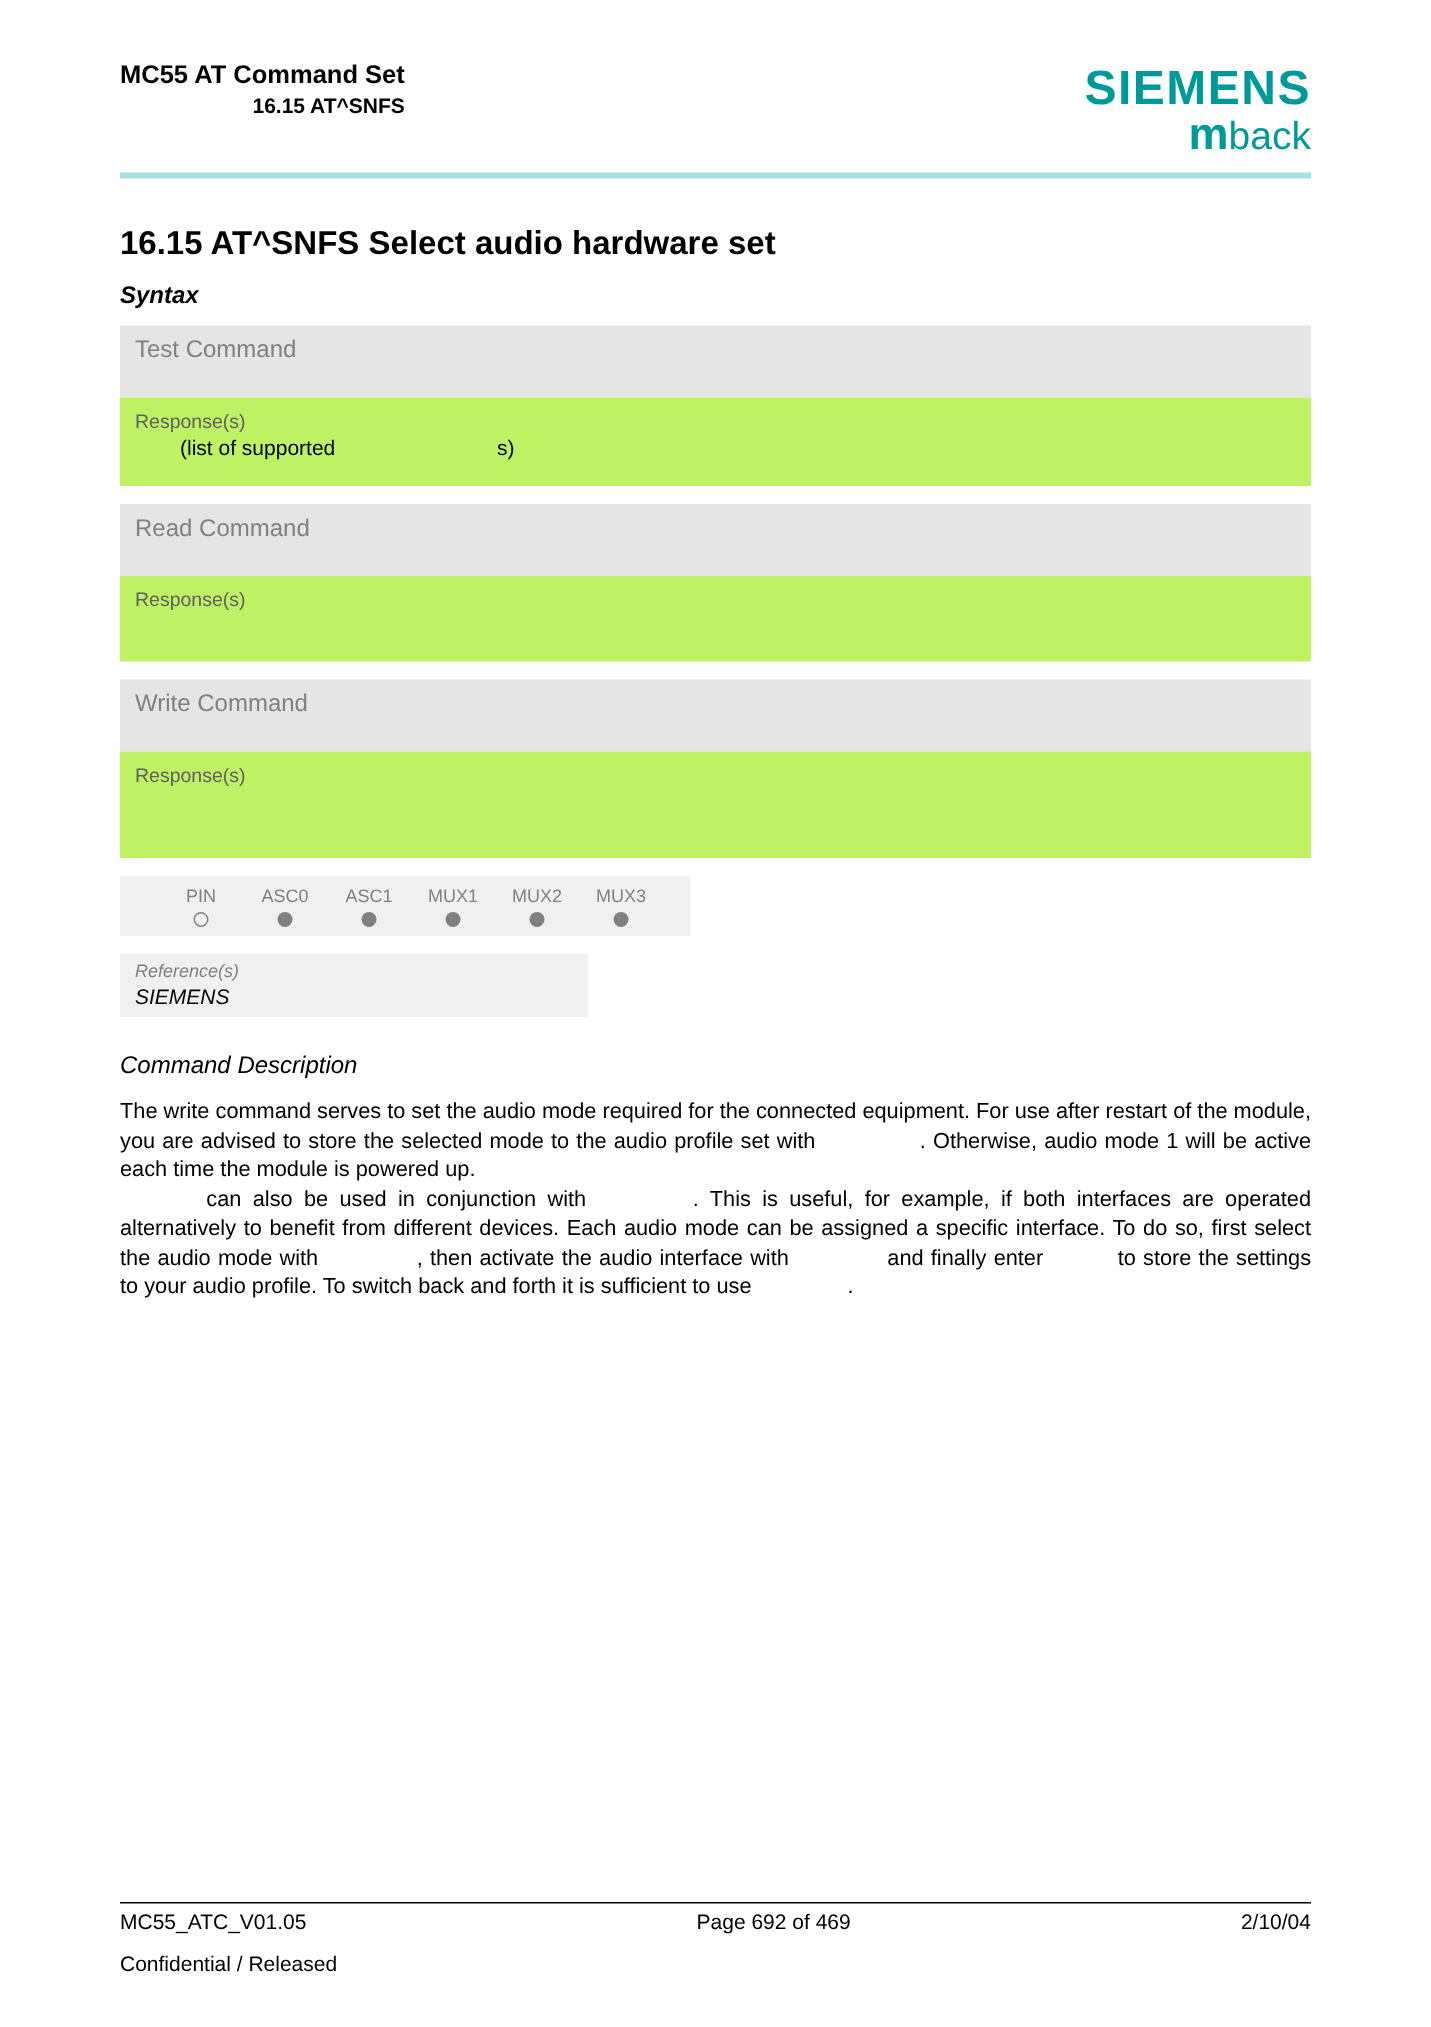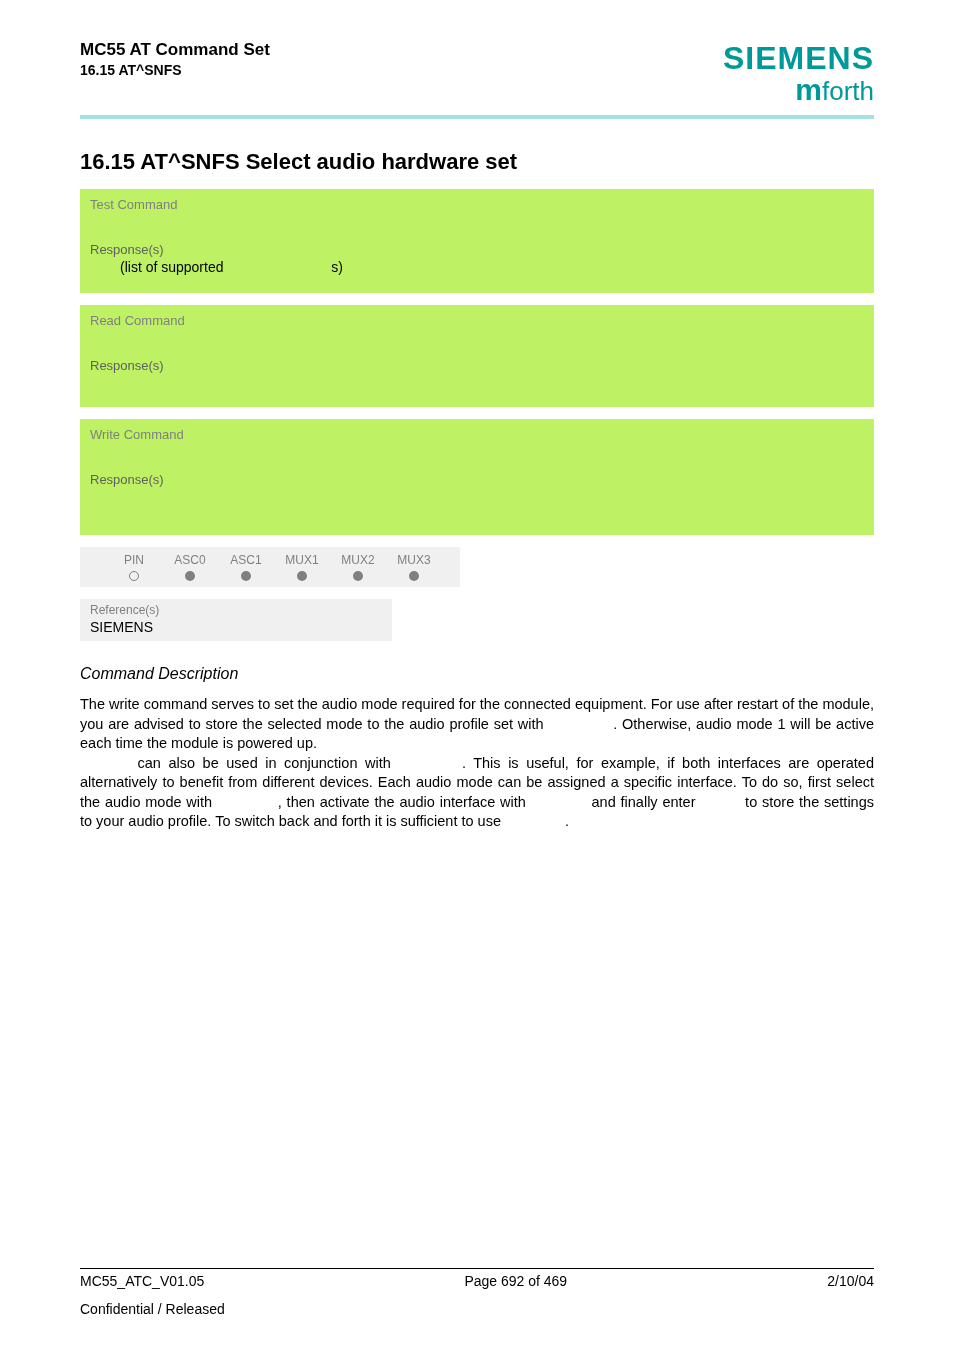--- a/index.html
+++ b/index.html
@@ -6,7 +6,7 @@
   html, body { width: 954px; height: 1351px; background: #fff; font-family: Arial, Helvetica, sans-serif; color: #000; }
   .page { position: relative; width: 954px; height: 1351px; padding: 40px 80px 0 80px; }
   .header-row { display: flex; justify-content: space-between; align-items: flex-start; margin-bottom: 6px; }
-  .header-left { display: flex; flex-direction: column; }
+  .header-left { display: flex; flex-direction: column; text-align: right; }
   .doc-title { font-weight: bold; font-size: 17px; }
   .sub-title { font-weight: bold; font-size: 14px; margin-top: 2px; }
   .brand { text-align: right; }

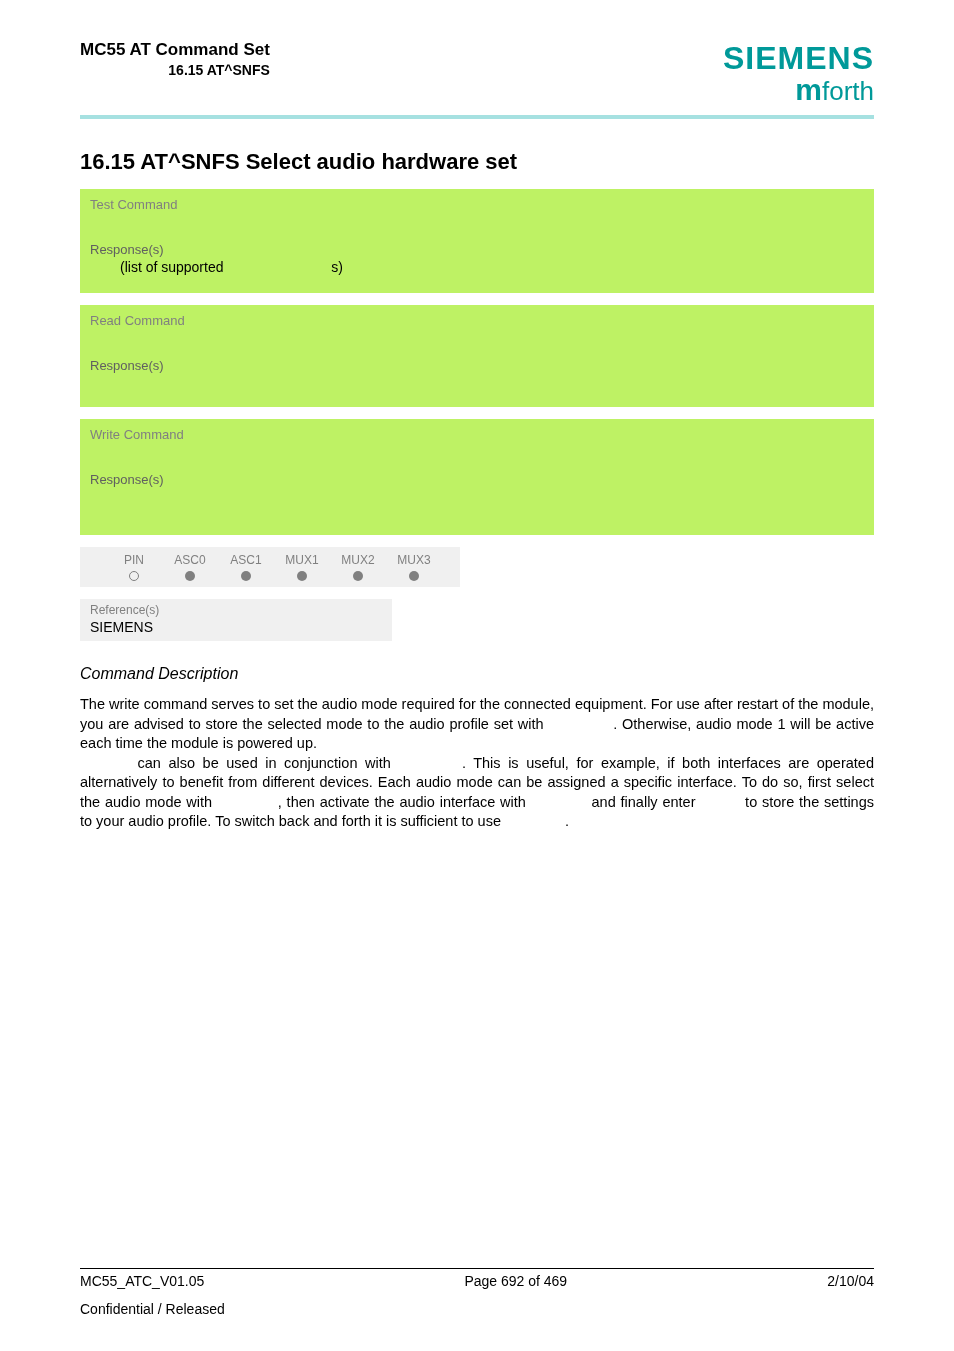--- a/index.html
+++ b/index.html
@@ -54,7 +54,7 @@
     <div class="brand">
       <div class="brand-siemens">SIEMENS</div>
       <div class="brand-mobile">
-        <span class="m">m</span><span>forth</span>
+        <span class="m">m</span><span>back</span>
       </div>
     </div>
   </div>

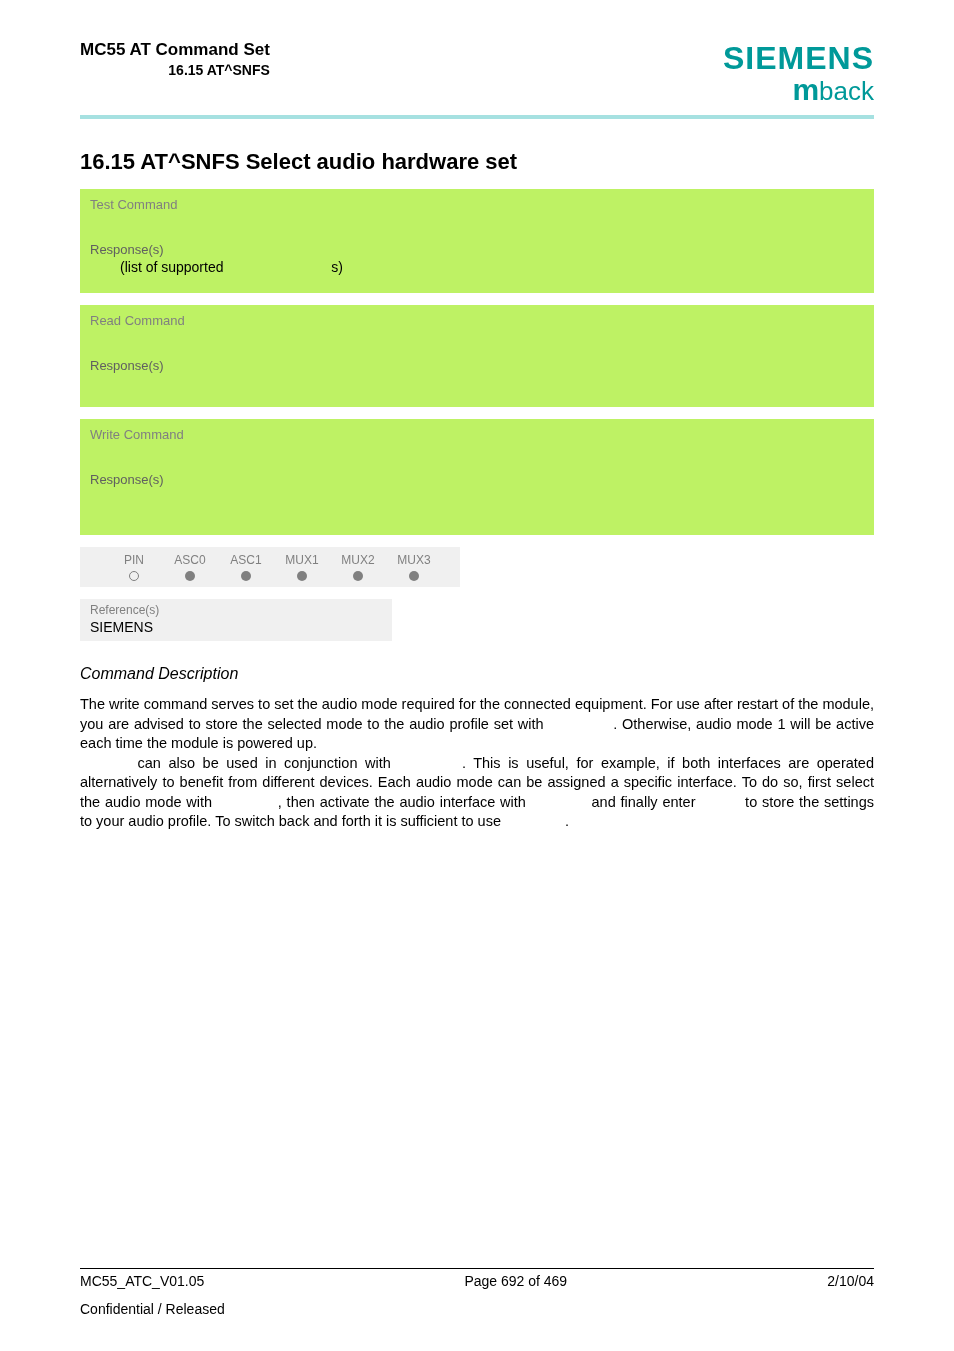--- a/index.html
+++ b/index.html
@@ -61,6 +61,7 @@
   <div class="hr-top"></div>
 
   <div class="section-heading">16.15    AT^SNFS   Select audio hardware set</div>
+  <div class="syntax">Syntax</div>
 
   <div class="block">
     <div class="block-header">Test Command</div>

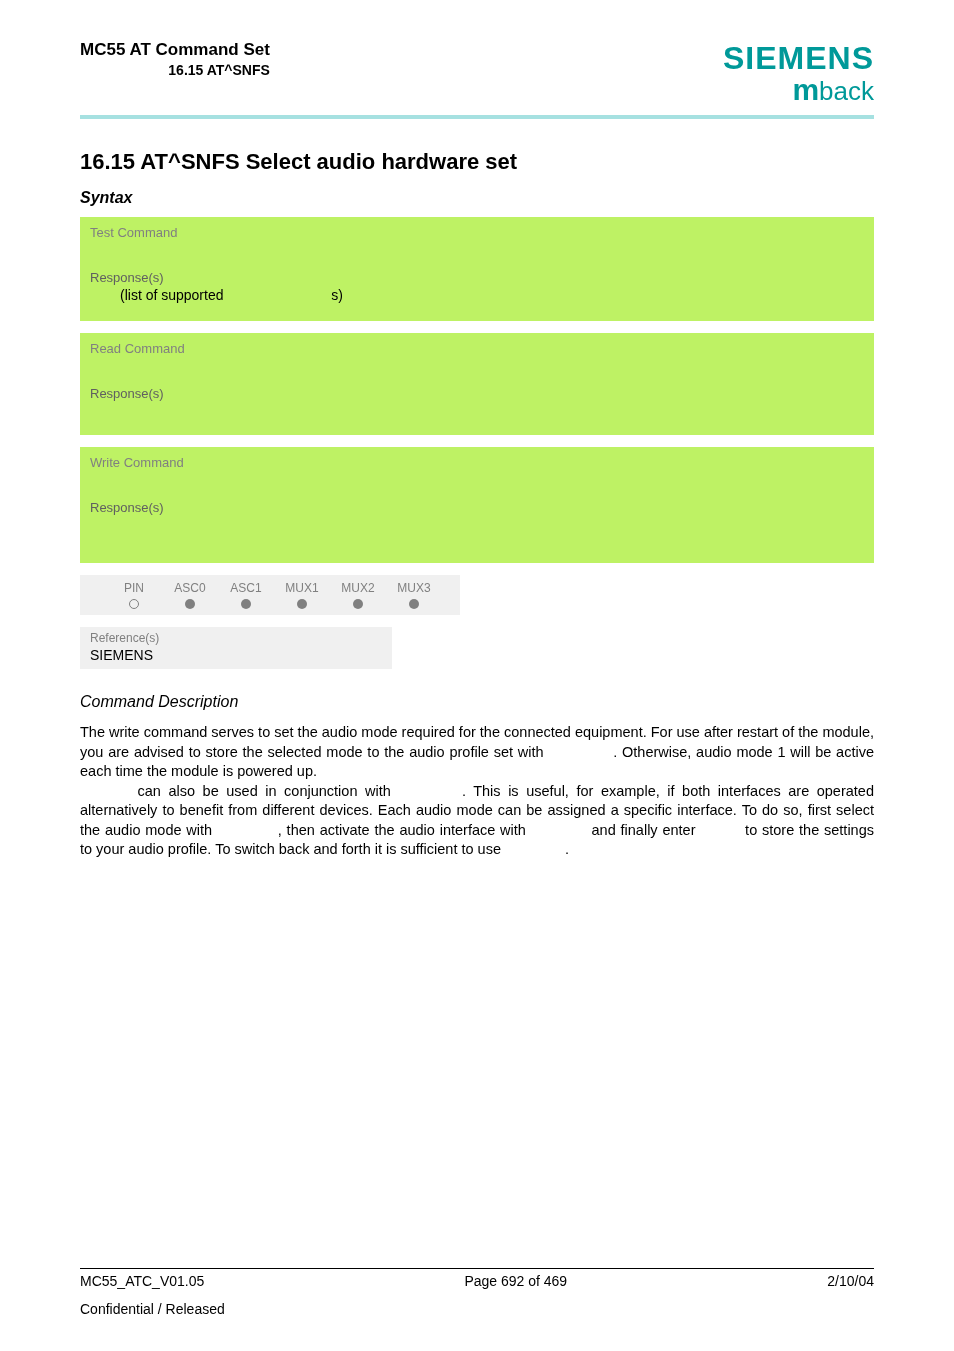--- a/index.html
+++ b/index.html
@@ -19,7 +19,7 @@
   .syntax { font-style: italic; font-weight: bold; font-size: 16px; margin-bottom: 10px; }
 
   .block { margin-bottom: 12px; }
-  .block-header { background: #bef264; color: #808080; font-size: 13px; padding: 8px 10px 22px 10px; }
+  .block-header { background: #e5e5e5; color: #808080; font-size: 16px; padding: 8px 10px 22px 10px; }
   .block-body { background: #bef264; padding: 8px 10px 18px 10px; font-size: 13px; color: #606060; }
   .block-body .content-line { color: #000; font-size: 14px; margin-top: 2px; padding-left: 30px; }
 

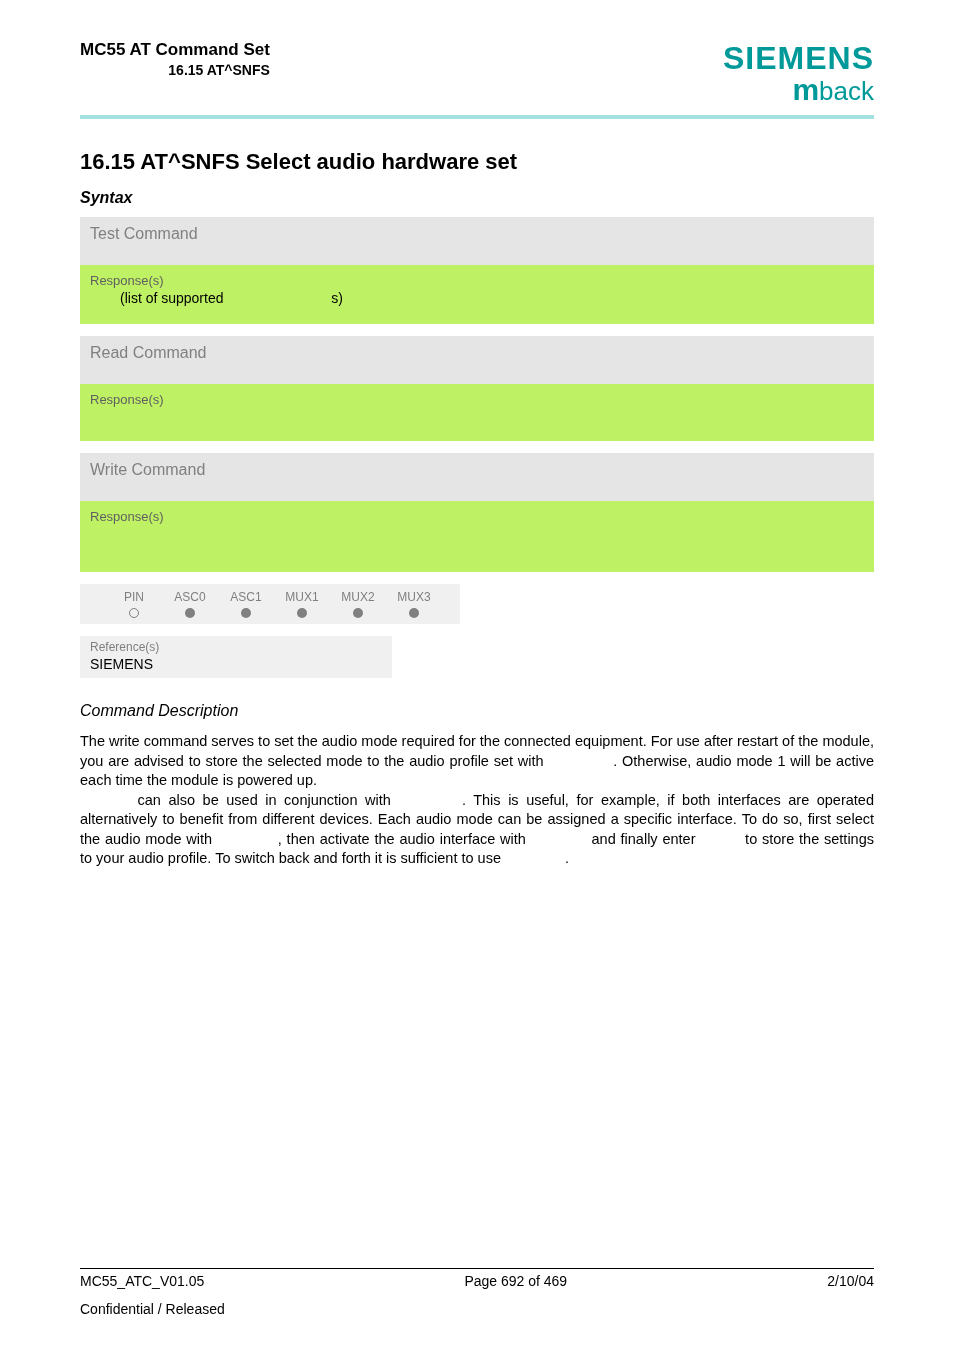--- a/index.html
+++ b/index.html
@@ -29,7 +29,7 @@
   .dot-filled { width: 10px; height: 10px; border-radius: 50%; background: #808080; }
   .dot-open { width: 10px; height: 10px; border-radius: 50%; border: 1.5px solid #808080; }
 
-  .ref-block { background: #f0f0f0; width: 312px; padding: 4px 10px 6px 10px; margin-bottom: 24px; }
+  .ref-block { background: #f0f0f0; width: 312px; padding: 4px 10px 6px 10px; margin-bottom: 24px; font-style: italic; }
   .ref-label { color: #808080; font-size: 12px; }
   .ref-val { color: #000; font-size: 14px; margin-top: 2px; }
 

